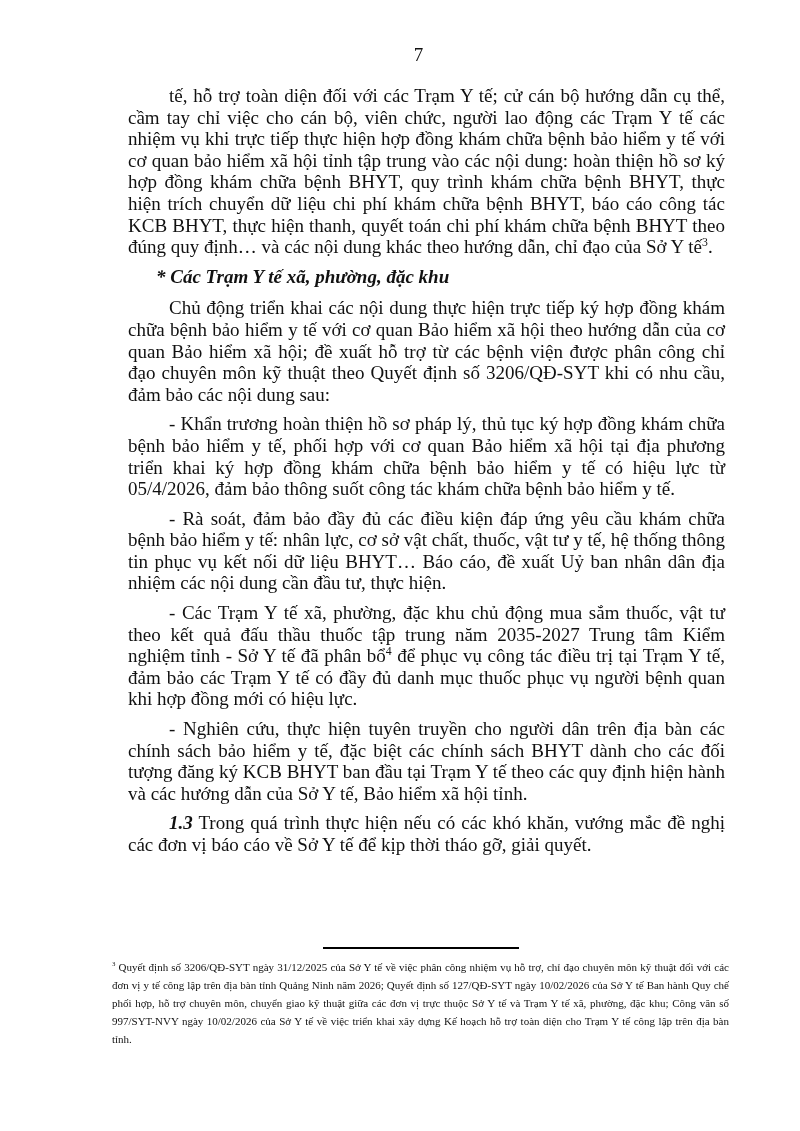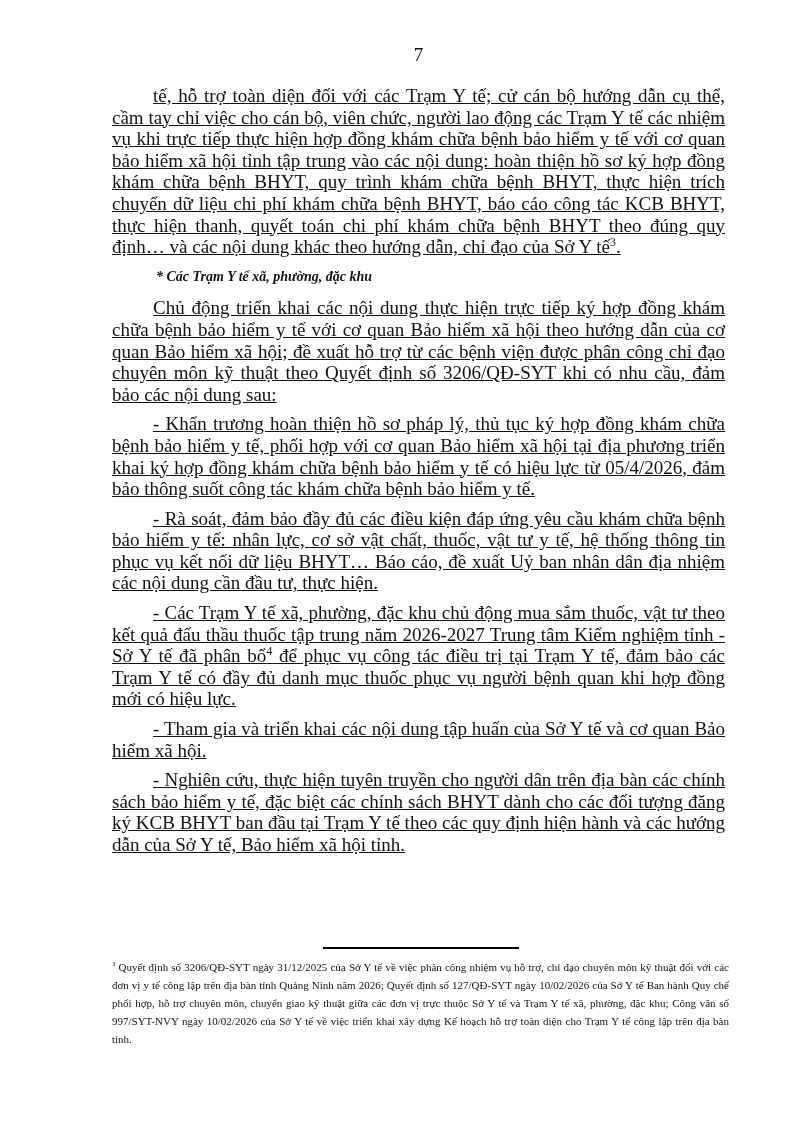--- a/index.html
+++ b/index.html
@@ -32,12 +32,11 @@
     width: 613px;
   }
   .content p.body {
-    margin: 0 0 8px 0;
+    margin: 0 0 8px 16px;
     font-size: 19px;
     line-height: 21.6px;
     text-align: justify;
     text-indent: 41px;
-    text-decoration: underline;
   }
   .content p.heading {
     margin: 3px 0 10px 0;

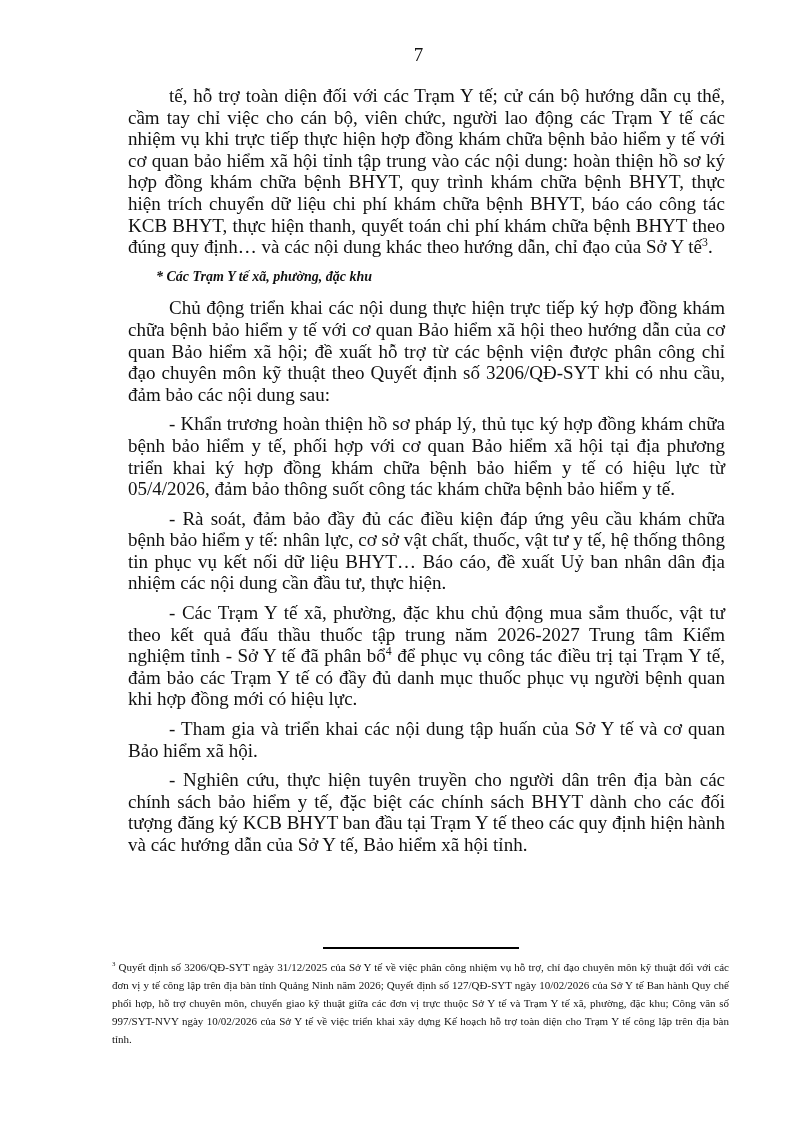--- a/index.html
+++ b/index.html
@@ -40,7 +40,7 @@
   }
   .content p.heading {
     margin: 3px 0 10px 0;
-    font-size: 14px;
+    font-size: 19px;
     line-height: 21.6px;
     font-weight: bold;
     font-style: italic;

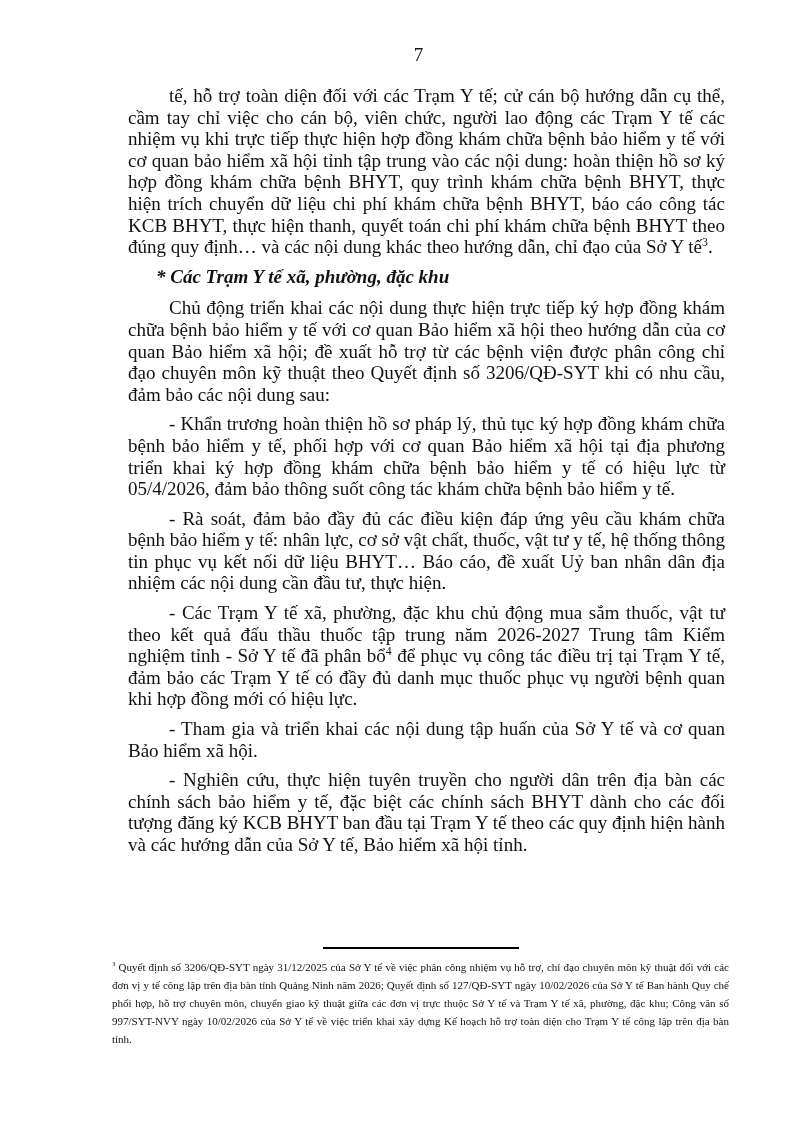--- a/index.html
+++ b/index.html
@@ -86,7 +86,7 @@
       <p class="body"><span>Chủ động triển khai các nội dung thực hiện trực tiếp ký hợp đồng khám chữa bệnh bảo hiểm y tế với cơ quan Bảo hiểm xã hội theo hướng dẫn của cơ quan Bảo hiểm xã hội; đề xuất hỗ trợ từ các bệnh viện được phân công chỉ đạo chuyên môn kỹ thuật theo Quyết định số 3206/QĐ-SYT khi có nhu cầu, đảm bảo các nội dung sau:</span></p>
       <p class="body"><span>- Khẩn trương hoàn thiện hồ sơ pháp lý, thủ tục ký hợp đồng khám chữa bệnh bảo hiểm y tế, phối hợp với cơ quan Bảo hiểm xã hội tại địa phương triển khai ký hợp đồng khám chữa bệnh bảo hiểm y tế có hiệu lực từ 05/4/2026, đảm bảo thông suốt công tác khám chữa bệnh bảo hiểm y tế.</span></p>
       <p class="body"><span>- Rà soát, đảm bảo đầy đủ các điều kiện đáp ứng yêu cầu khám chữa bệnh bảo hiểm y tế: nhân lực, cơ sở vật chất, thuốc, vật tư y tế, hệ thống thông tin phục vụ kết nối dữ liệu BHYT… Báo cáo, đề xuất Uỷ ban nhân dân địa nhiệm các nội dung cần đầu tư, thực hiện.</span></p>
-      <p class="body"><span>- Các Trạm Y tế xã, phường, đặc khu chủ động mua sắm thuốc, vật tư theo kết quả đấu thầu thuốc tập trung năm 2026-2027 Trung tâm Kiểm nghiệm tỉnh - Sở Y tế đã phân bổ</span><sup>4</sup><span> để phục vụ công tác điều trị tại Trạm Y tế, đảm bảo các Trạm Y tế có đầy đủ danh mục thuốc phục vụ người bệnh quan khi hợp đồng mới có hiệu lực.</span></p>
+      <p class="body"><span>- Các Trạm Y tế xã, phường, đặc khu chủ động mua sắm thuốc, vật tư theo kết quả đấu thầu thuốc tập trung năm 2035-2027 Trung tâm Kiểm nghiệm tỉnh - Sở Y tế đã phân bổ</span><sup>4</sup><span> để phục vụ công tác điều trị tại Trạm Y tế, đảm bảo các Trạm Y tế có đầy đủ danh mục thuốc phục vụ người bệnh quan khi hợp đồng mới có hiệu lực.</span></p>
       <p class="body"><span>- Tham gia và triển khai các nội dung tập huấn của Sở Y tế và cơ quan Bảo hiểm xã hội.</span></p>
       <p class="body"><span>- Nghiên cứu, thực hiện tuyên truyền cho người dân trên địa bàn các chính sách bảo hiểm y tế, đặc biệt các chính sách BHYT dành cho các đối tượng đăng ký KCB BHYT ban đầu tại Trạm Y tế theo các quy định hiện hành và các hướng dẫn của Sở Y tế, Bảo hiểm xã hội tỉnh.</span></p>
     </div>

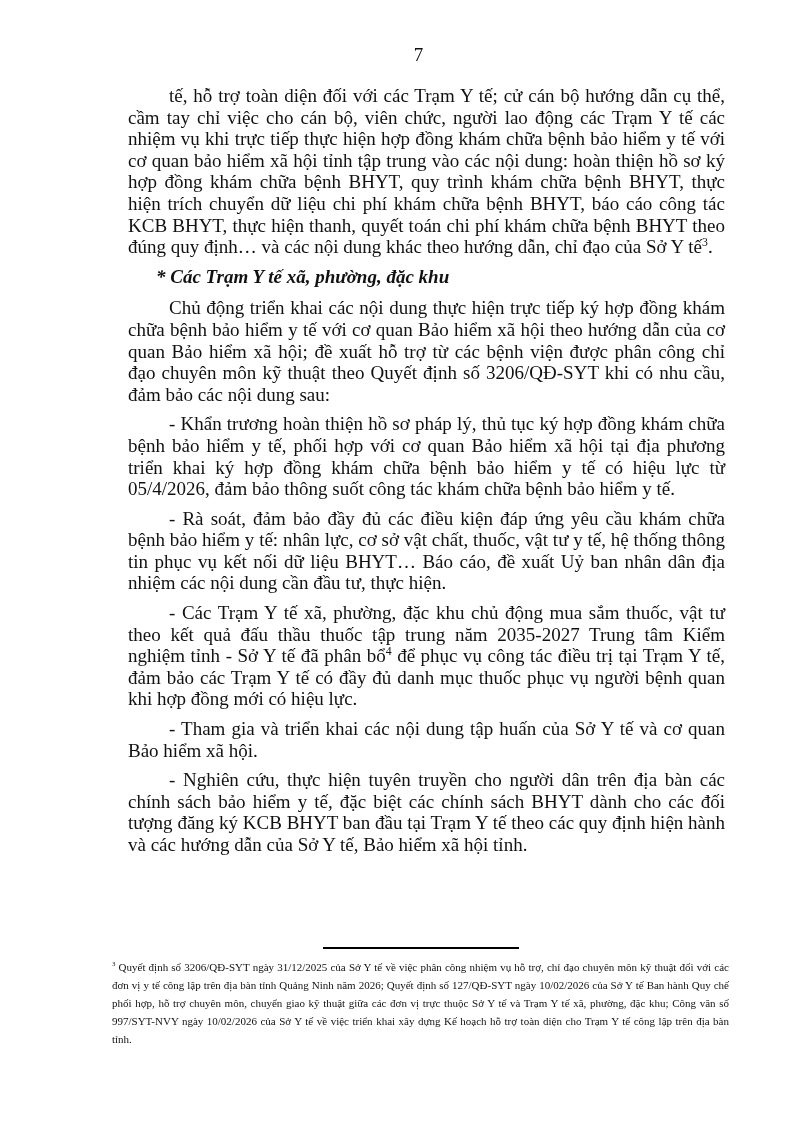--- a/index.html
+++ b/index.html
@@ -87,7 +87,6 @@
       <p class="body"><span>- Khẩn trương hoàn thiện hồ sơ pháp lý, thủ tục ký hợp đồng khám chữa bệnh bảo hiểm y tế, phối hợp với cơ quan Bảo hiểm xã hội tại địa phương triển khai ký hợp đồng khám chữa bệnh bảo hiểm y tế có hiệu lực từ 05/4/2026, đảm bảo thông suốt công tác khám chữa bệnh bảo hiểm y tế.</span></p>
       <p class="body"><span>- Rà soát, đảm bảo đầy đủ các điều kiện đáp ứng yêu cầu khám chữa bệnh bảo hiểm y tế: nhân lực, cơ sở vật chất, thuốc, vật tư y tế, hệ thống thông tin phục vụ kết nối dữ liệu BHYT… Báo cáo, đề xuất Uỷ ban nhân dân địa nhiệm các nội dung cần đầu tư, thực hiện.</span></p>
       <p class="body"><span>- Các Trạm Y tế xã, phường, đặc khu chủ động mua sắm thuốc, vật tư theo kết quả đấu thầu thuốc tập trung năm 2035-2027 Trung tâm Kiểm nghiệm tỉnh - Sở Y tế đã phân bổ</span><sup>4</sup><span> để phục vụ công tác điều trị tại Trạm Y tế, đảm bảo các Trạm Y tế có đầy đủ danh mục thuốc phục vụ người bệnh quan khi hợp đồng mới có hiệu lực.</span></p>
-      <p class="body"><span>- Tham gia và triển khai các nội dung tập huấn của Sở Y tế và cơ quan Bảo hiểm xã hội.</span></p>
       <p class="body"><span>- Nghiên cứu, thực hiện tuyên truyền cho người dân trên địa bàn các chính sách bảo hiểm y tế, đặc biệt các chính sách BHYT dành cho các đối tượng đăng ký KCB BHYT ban đầu tại Trạm Y tế theo các quy định hiện hành và các hướng dẫn của Sở Y tế, Bảo hiểm xã hội tỉnh.</span></p>
     </div>
 

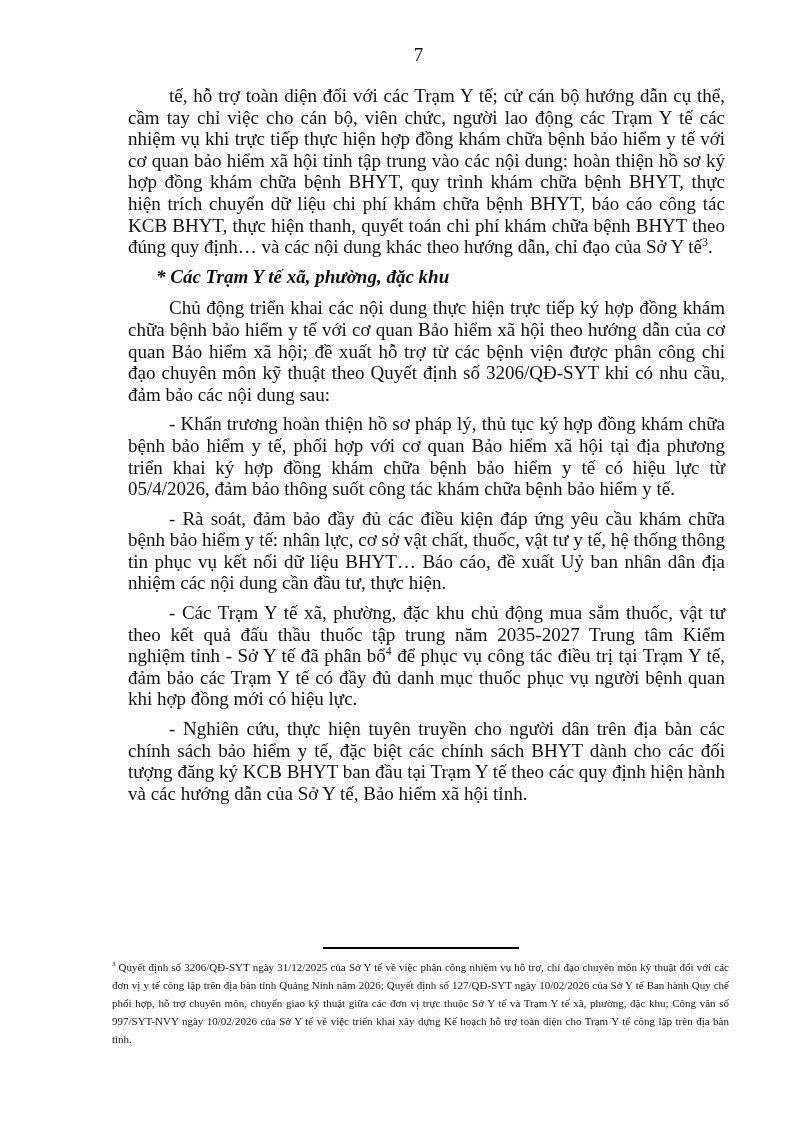--- a/index.html
+++ b/index.html
@@ -88,6 +88,7 @@
       <p class="body"><span>- Rà soát, đảm bảo đầy đủ các điều kiện đáp ứng yêu cầu khám chữa bệnh bảo hiểm y tế: nhân lực, cơ sở vật chất, thuốc, vật tư y tế, hệ thống thông tin phục vụ kết nối dữ liệu BHYT… Báo cáo, đề xuất Uỷ ban nhân dân địa nhiệm các nội dung cần đầu tư, thực hiện.</span></p>
       <p class="body"><span>- Các Trạm Y tế xã, phường, đặc khu chủ động mua sắm thuốc, vật tư theo kết quả đấu thầu thuốc tập trung năm 2035-2027 Trung tâm Kiểm nghiệm tỉnh - Sở Y tế đã phân bổ</span><sup>4</sup><span> để phục vụ công tác điều trị tại Trạm Y tế, đảm bảo các Trạm Y tế có đầy đủ danh mục thuốc phục vụ người bệnh quan khi hợp đồng mới có hiệu lực.</span></p>
       <p class="body"><span>- Nghiên cứu, thực hiện tuyên truyền cho người dân trên địa bàn các chính sách bảo hiểm y tế, đặc biệt các chính sách BHYT dành cho các đối tượng đăng ký KCB BHYT ban đầu tại Trạm Y tế theo các quy định hiện hành và các hướng dẫn của Sở Y tế, Bảo hiểm xã hội tỉnh.</span></p>
+      <p class="body"><span class="bi">1.3</span><span> Trong quá trình thực hiện nếu có các khó khăn, vướng mắc đề nghị các đơn vị báo cáo về Sở Y tế để kịp thời tháo gỡ, giải quyết.</span></p>
     </div>
 
   <div class="footnotes">

